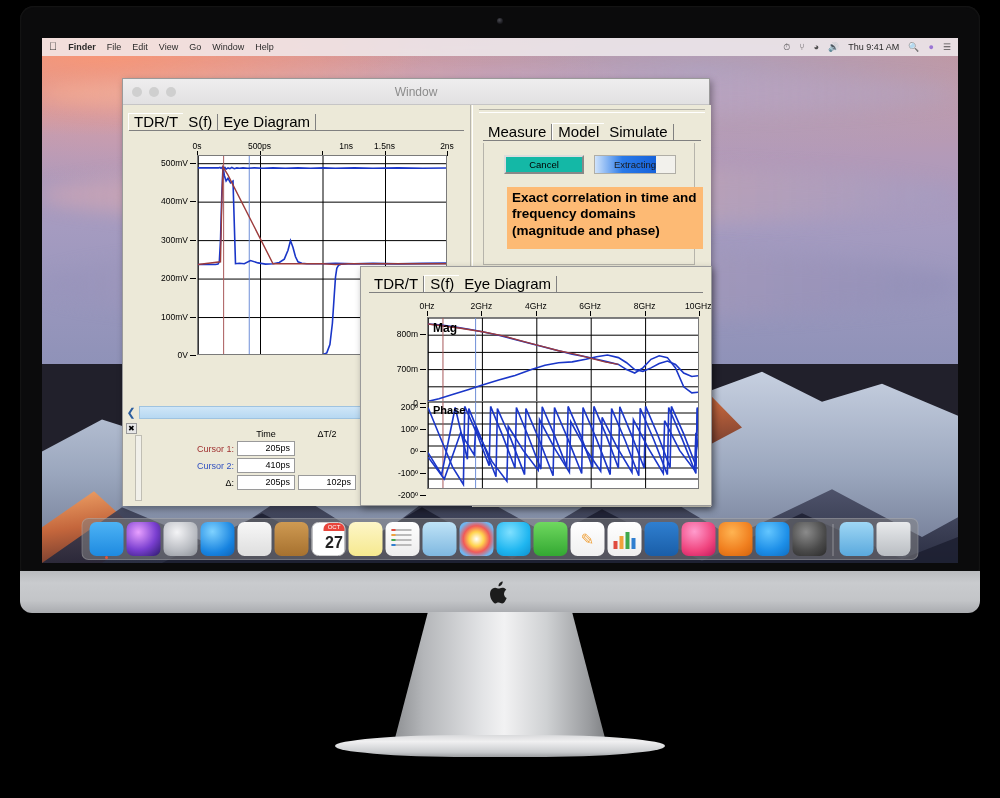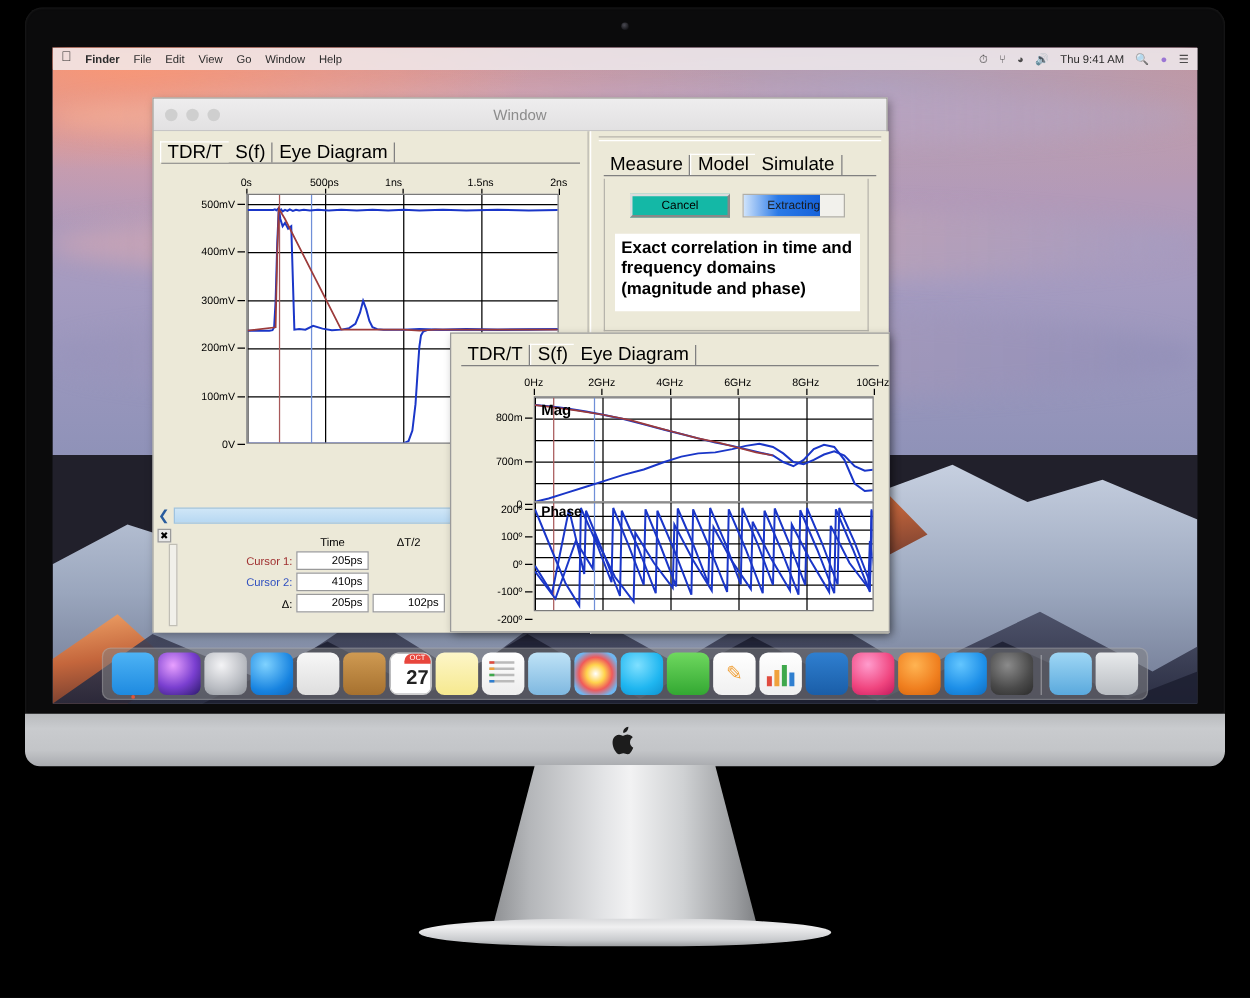--- a/index.html
+++ b/index.html
@@ -239,7 +239,7 @@
               <span style="position: absolute; left: 62px; top: 10px; width: 1px; height: 5px; background: rgb(0, 0, 0);"></span>
               <span class="axis-label" style="left: 110.5px; top: 0px; width: 28px; text-align: center;">500ps</span>
               <span style="position: absolute; left: 124.5px; top: 10px; width: 1px; height: 5px; background: rgb(0, 0, 0);"></span>
-              <span class="axis-label" style="left: 173px; top: 0px; width: 28px; text-align: left;">1ns</span>
+              <span class="axis-label" style="left: 190px; top: 0px; width: 28px; text-align: right;">1ns</span>
               <span style="position: absolute; left: 187px; top: 10px; width: 1px; height: 5px; background: rgb(0, 0, 0);"></span>
               <span class="axis-label" style="left: 235.5px; top: 0px; width: 28px; text-align: center;">1.5ns</span>
               <span style="position: absolute; left: 249.5px; top: 10px; width: 1px; height: 5px; background: rgb(0, 0, 0);"></span>

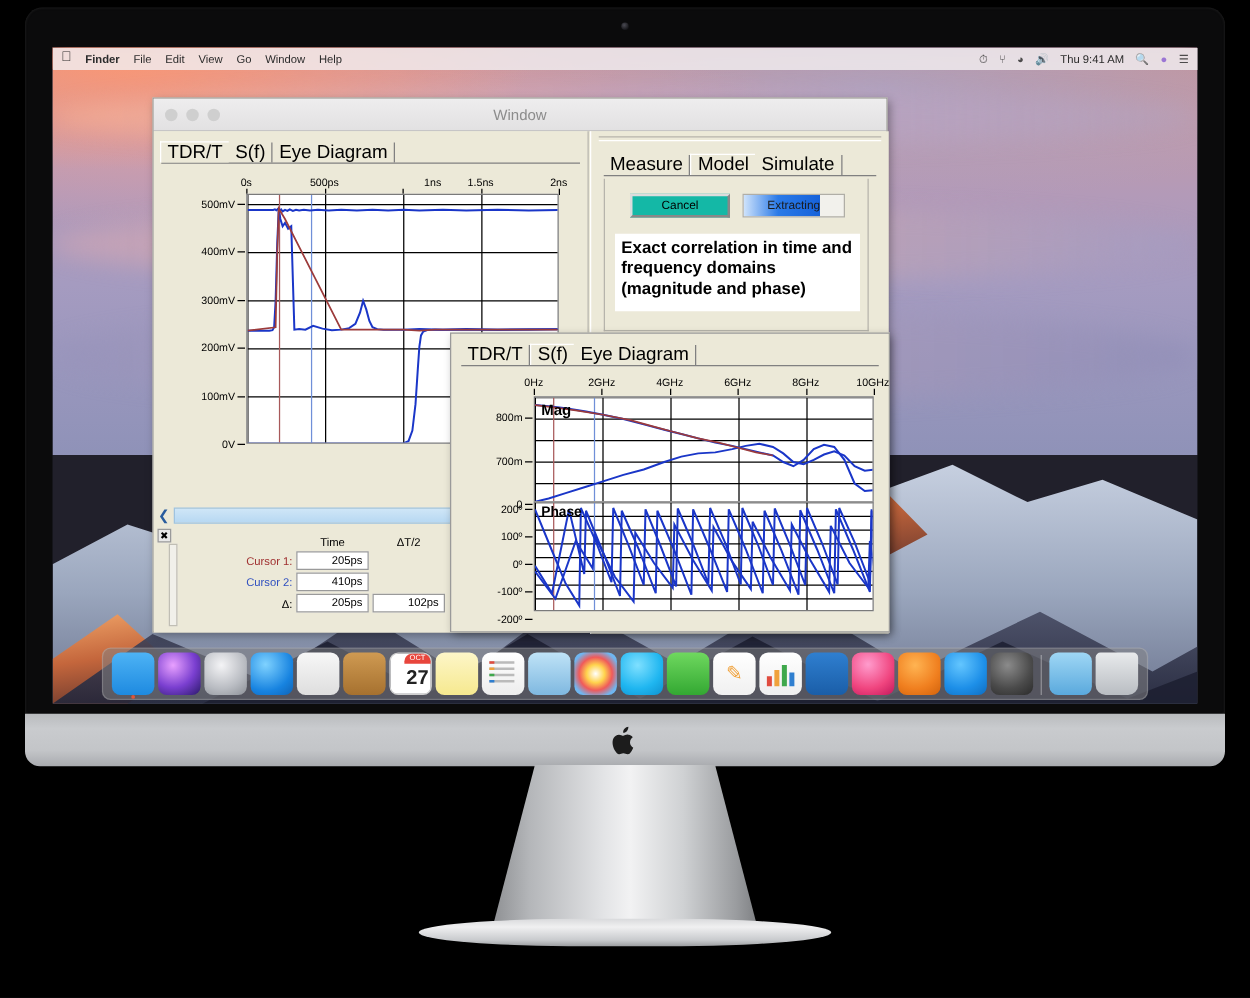--- a/index.html
+++ b/index.html
@@ -143,8 +143,8 @@
   }
 
   .bigmsg {
-    background: #ffffff; font-size: 13.5px; font-weight: bold;
-    color: #000; line-height: 1.22; padding: 3px 5px;
+    background: #fdba74; font-size: 13.5px; font-weight: bold;
+    color: #000; line-height: 1.22; padding: 3px 5px; margin-left: 15px;
   }
   .panelgrey { background: #ece9d8; }
 </style>

